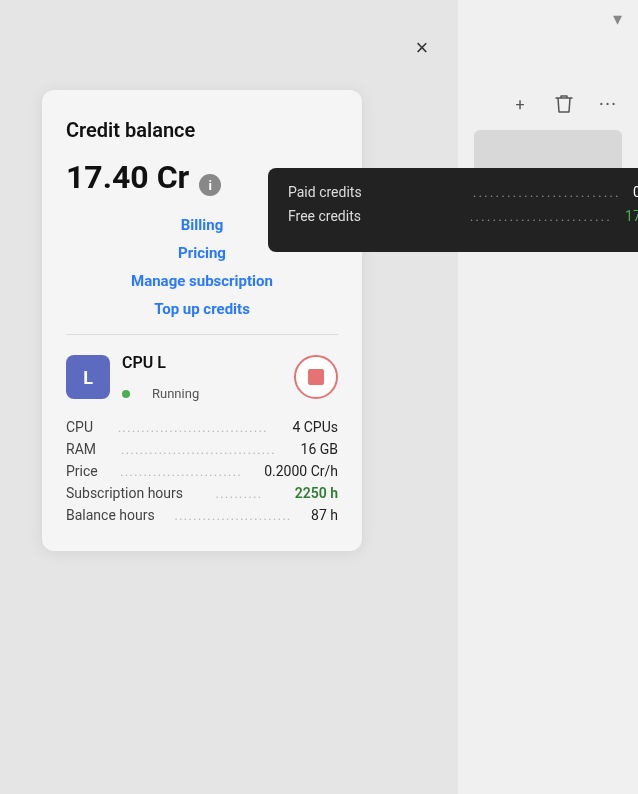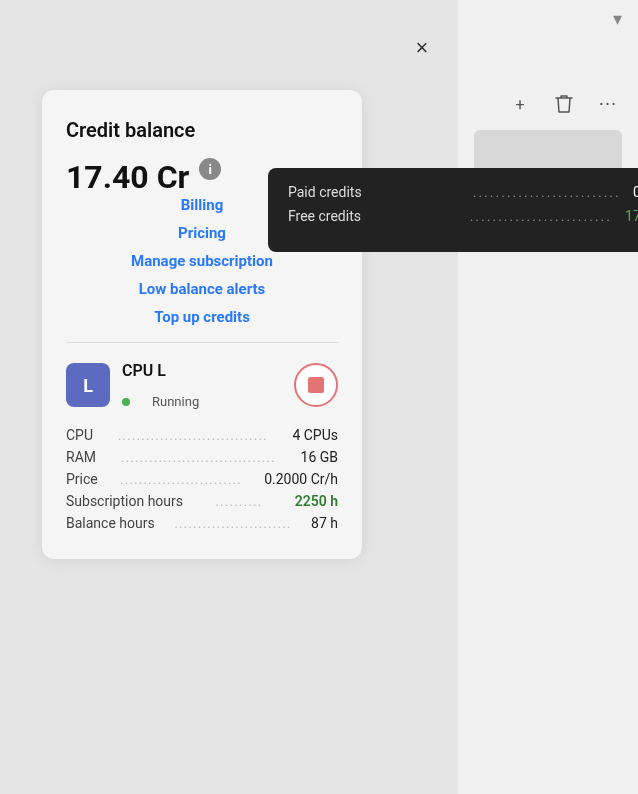--- a/index.html
+++ b/index.html
@@ -100,8 +100,9 @@
 
     .balance-row {
       display: flex;
-      align-items: flex-start;
+      align-items: flex-end;
       gap: 10px;
+      margin-bottom: 20px;
     }
 
     .balance-amount {

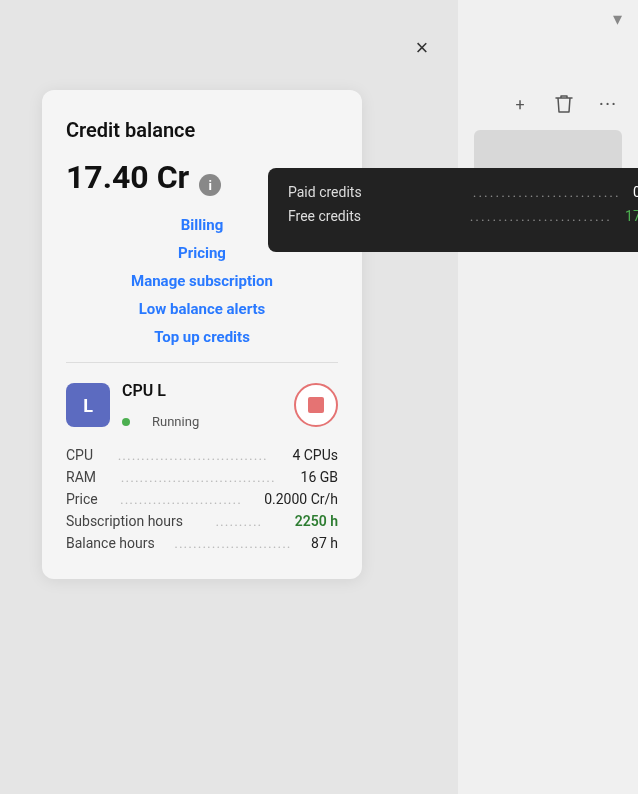--- a/index.html
+++ b/index.html
@@ -332,7 +332,6 @@
     <a class="nav-link">Billing</a>
     <a class="nav-link">Pricing</a>
     <a class="nav-link">Manage subscription</a>
-    <a class="nav-link">Low balance alerts</a>
     <a class="nav-link">Top up credits</a>
   </div>
 

